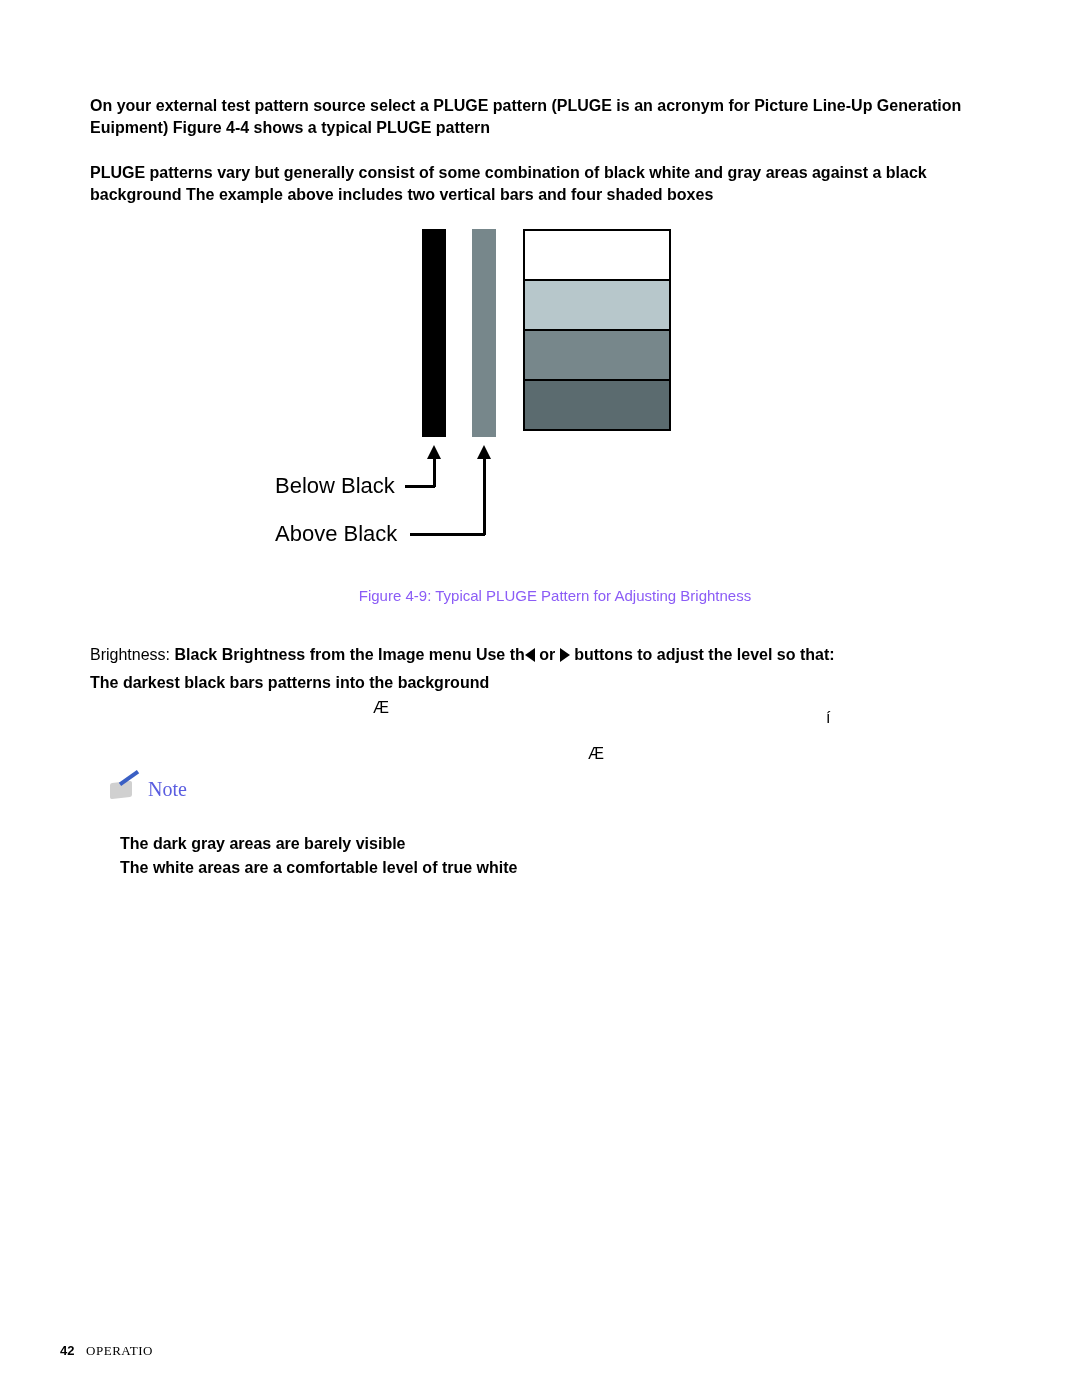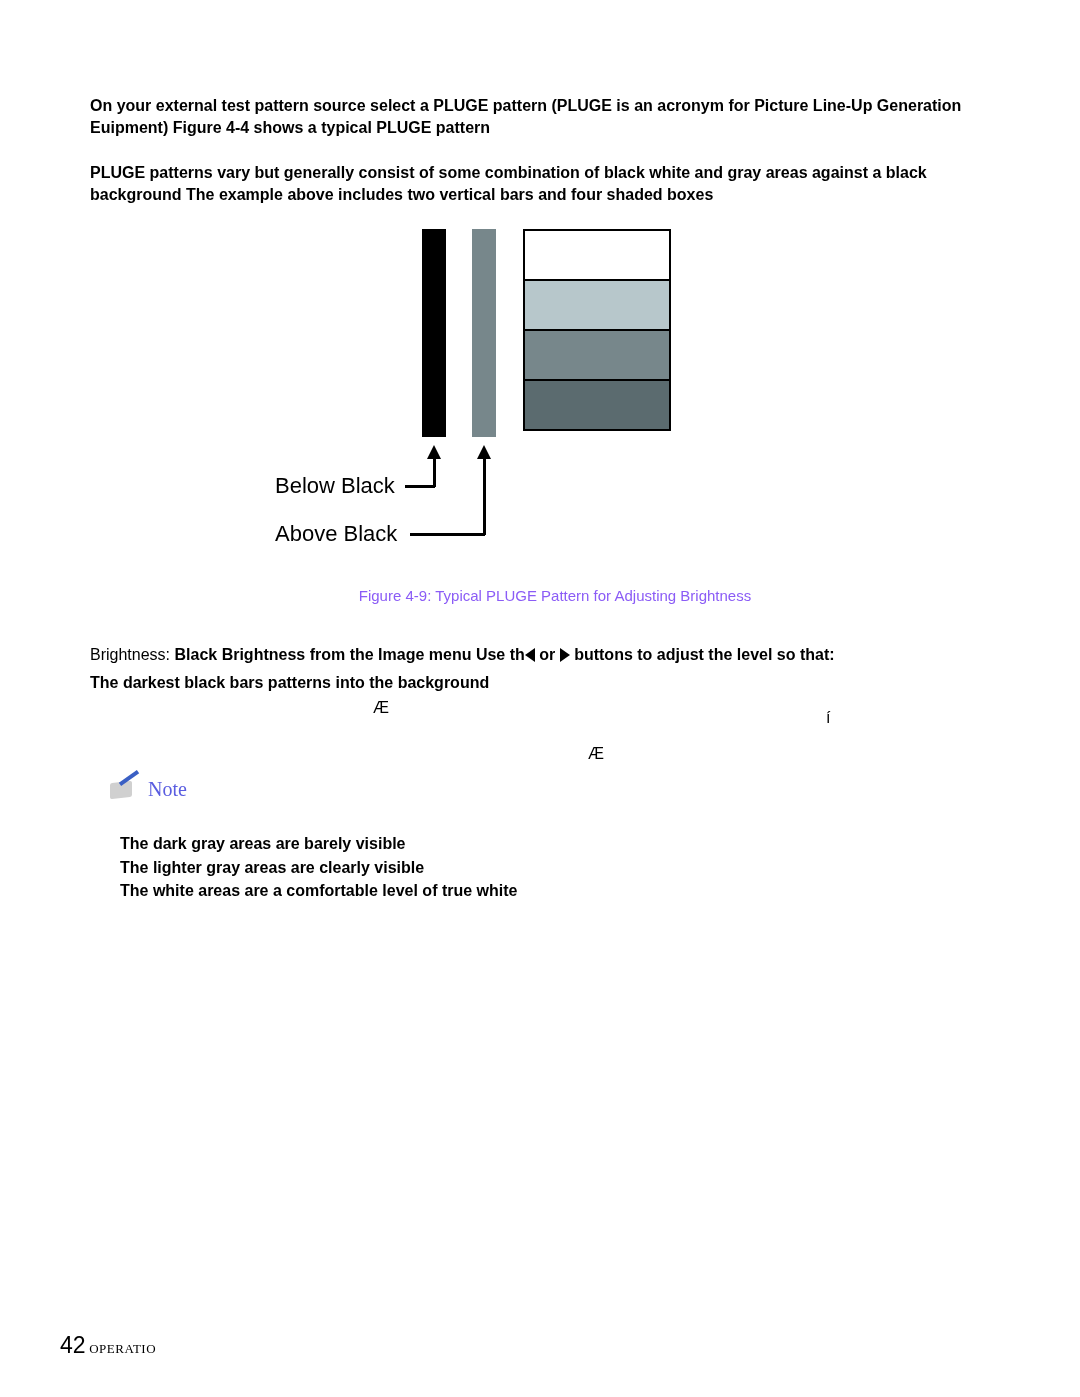--- a/index.html
+++ b/index.html
@@ -186,7 +186,6 @@
 
 <div style="margin-top:30px;">
   <div class="bullet">The dark gray areas are barely visible</div>
-  <div class="bullet">The lighter gray areas are clearly visible</div>
   <div class="bullet">The white areas are a comfortable level of true white</div>
 </div>
 

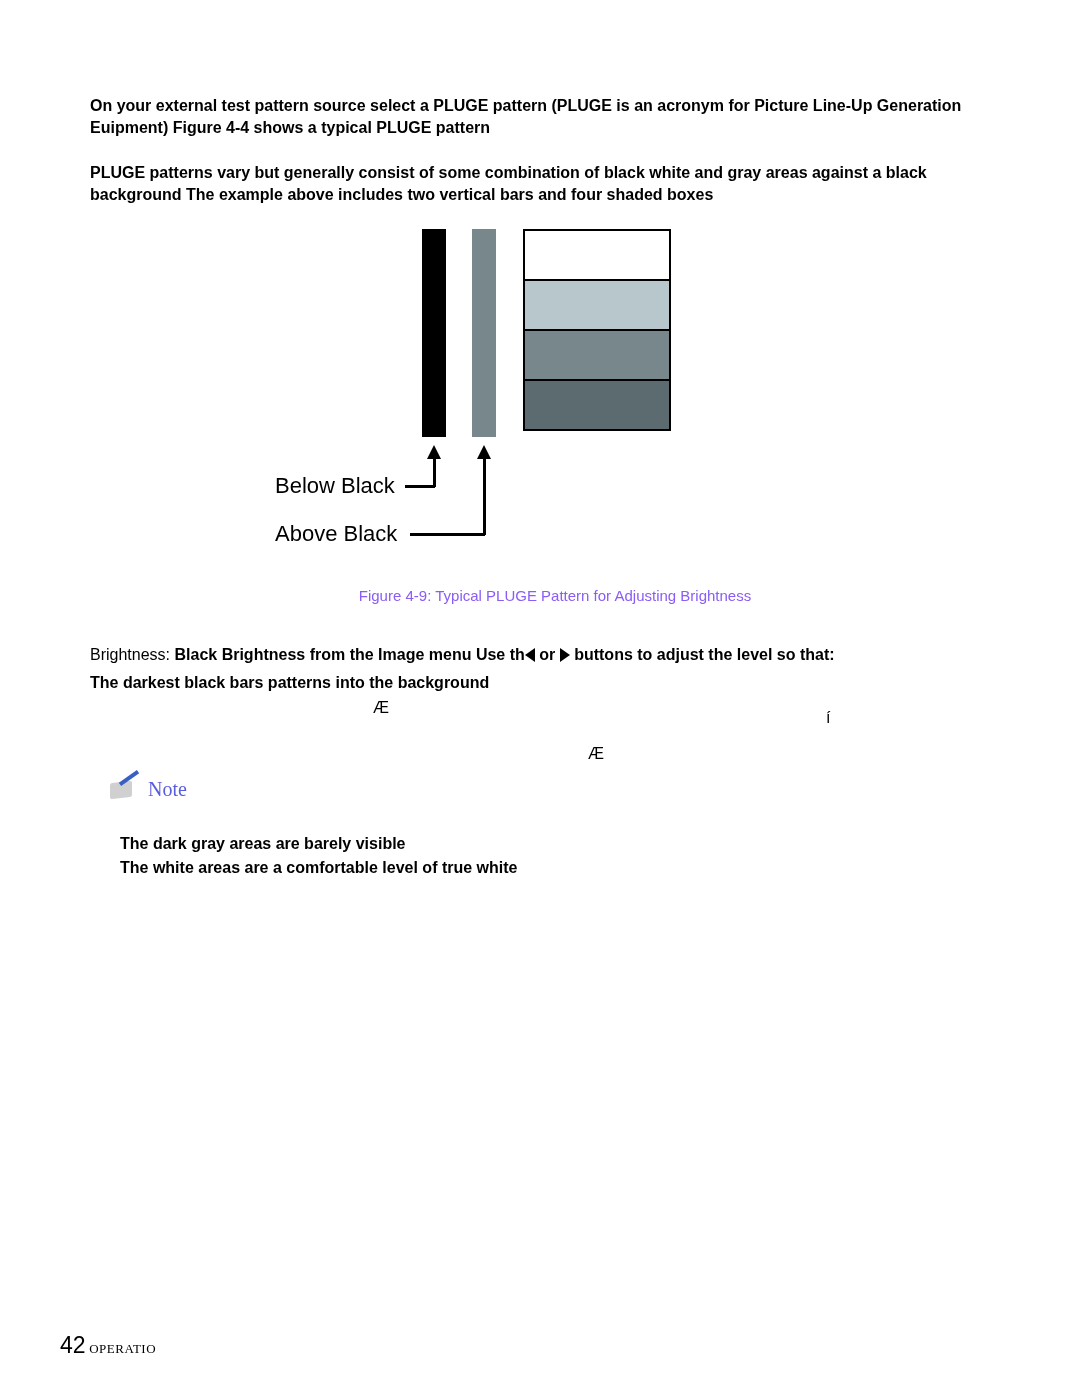--- a/index.html
+++ b/index.html
@@ -132,7 +132,7 @@
       left: 60px; bottom: 38px;
       font-size: 13px;
     }
-    .footer .pn { font-weight: normal; font-size: 23px; }
+    .footer .pn { font-weight: bold; font-size: 13px; margin-right: 8px; }
     .footer .sec { font-family: "Times New Roman", serif; letter-spacing: 0.5px; }
   </style>
 </head>

